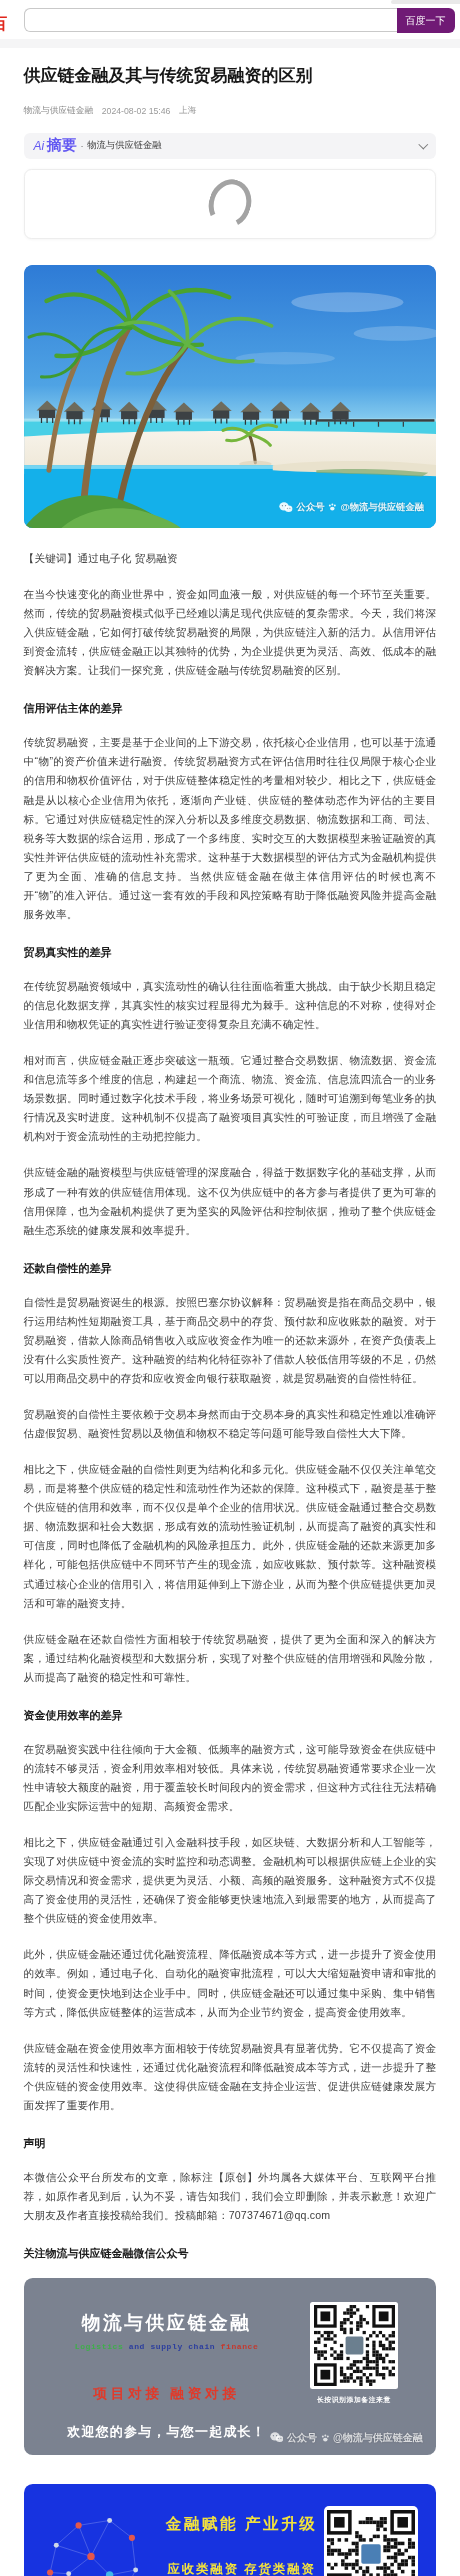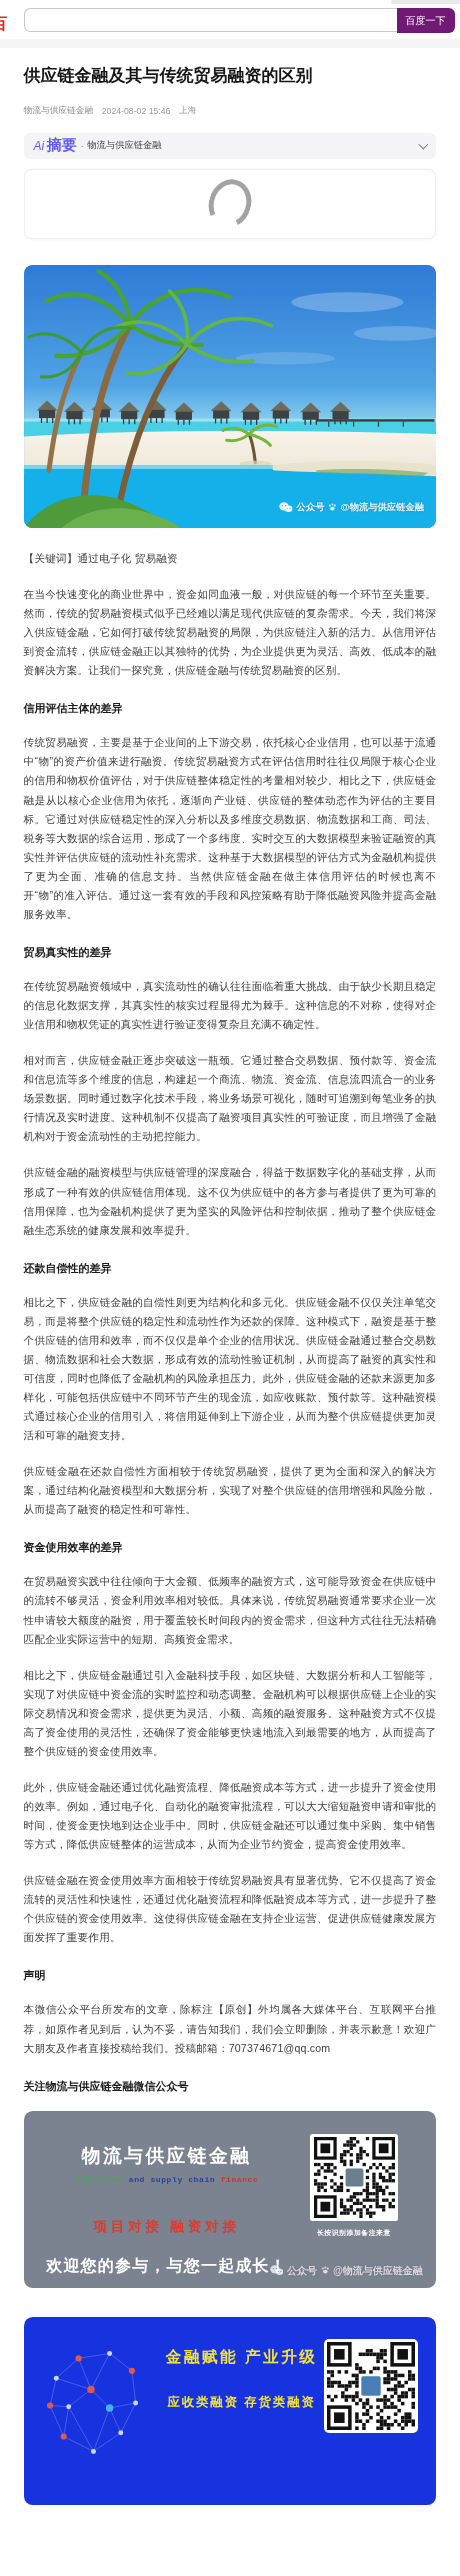--- a/index.html
+++ b/index.html
@@ -205,7 +205,7 @@
       <p class="para">传统贸易融资，主要是基于企业间的上下游交易，依托核心企业信用，也可以基于流通中“物”的资产价值来进行融资。传统贸易融资方式在评估信用时往往仅局限于核心企业的信用和物权价值评估，对于供应链整体稳定性的考量相对较少。相比之下，供应链金融是从以核心企业信用为依托，逐渐向产业链、供应链的整体动态作为评估的主要目标。它通过对供应链稳定性的深入分析以及多维度交易数据、物流数据和工商、司法、税务等大数据的综合运用，形成了一个多纬度、实时交互的大数据模型来验证融资的真实性并评估供应链的流动性补充需求。这种基于大数据模型的评估方式为金融机构提供了更为全面、准确的信息支持。当然供应链金融在做主体信用评估的时候也离不开“物”的准入评估。通过这一套有效的手段和风控策略有助于降低融资风险并提高金融服务效率。</p>
       <h3 class="sec-h">贸易真实性的差异</h3>
       <p class="para">在传统贸易融资领域中，真实流动性的确认往往面临着重大挑战。由于缺少长期且稳定的信息化数据支撑，其真实性的核实过程显得尤为棘手。这种信息的不对称，使得对企业信用和物权凭证的真实性进行验证变得复杂且充满不确定性。</p>
-      <p class="para">相对而言，供应链金融正逐步突破这一瓶颈。它通过整合交易数据、预付款等、资金流和信息流等多个维度的信息，构建起一个商流、物流、资金流、信息流四流合一的业务场景数据。同时通过数字化技术手段，将业务场景可视化，随时可追溯到每笔业务的执行情况及实时进度。这种机制不仅提高了融资项目真实性的可验证度，而且增强了金融机构对于资金流动性的主动把控能力。</p>
+      <p class="para">相对而言，供应链金融正逐步突破这一瓶颈。它通过整合交易数据、物流数据、资金流和信息流等多个维度的信息，构建起一个商流、物流、资金流、信息流四流合一的业务场景数据。同时通过数字化技术手段，将业务场景可视化，随时可追溯到每笔业务的执行情况及实时进度。这种机制不仅提高了融资项目真实性的可验证度，而且增强了金融机构对于资金流动性的主动把控能力。</p>
       <p class="para">供应链金融的融资模型与供应链管理的深度融合，得益于数据数字化的基础支撑，从而形成了一种有效的供应链信用体现。这不仅为供应链中的各方参与者提供了更为可靠的信用保障，也为金融机构提供了更为坚实的风险评估和控制依据，推动了整个供应链金融生态系统的健康发展和效率提升。</p>
       <h3 class="sec-h">还款自偿性的差异</h3>
       <p class="para">相比之下，供应链金融的自偿性则更为结构化和多元化。供应链金融不仅仅关注单笔交易，而是将整个供应链的稳定性和流动性作为还款的保障。这种模式下，融资是基于整个供应链的信用和效率，而不仅仅是单个企业的信用状况。供应链金融通过整合交易数据、物流数据和社会大数据，形成有效的流动性验证机制，从而提高了融资的真实性和可信度，同时也降低了金融机构的风险承担压力。此外，供应链金融的还款来源更加多样化，可能包括供应链中不同环节产生的现金流，如应收账款、预付款等。这种融资模式通过核心企业的信用引入，将信用延伸到上下游企业，从而为整个供应链提供更加灵活和可靠的融资支持。</p>

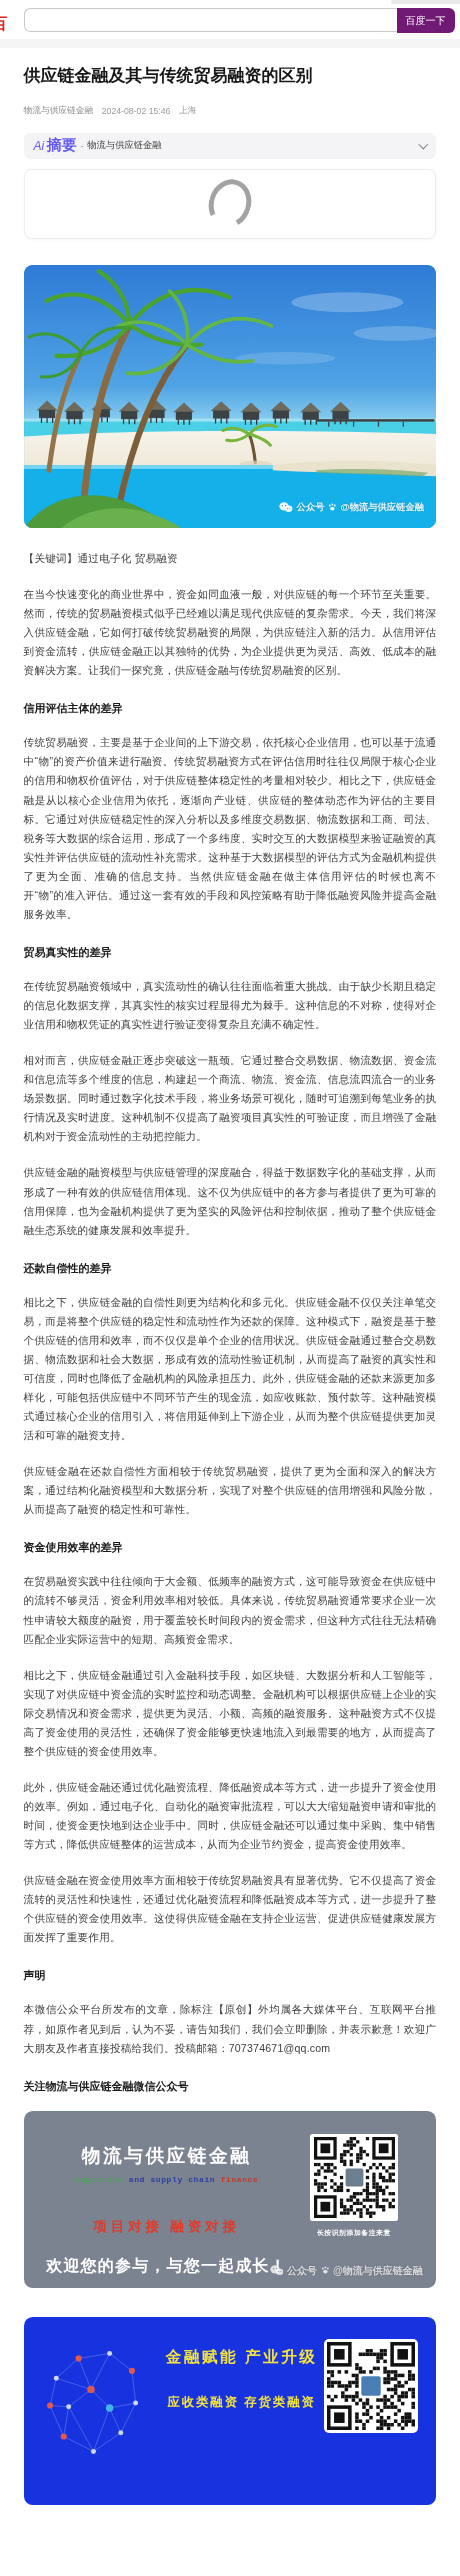--- a/index.html
+++ b/index.html
@@ -208,6 +208,7 @@
       <p class="para">相对而言，供应链金融正逐步突破这一瓶颈。它通过整合交易数据、物流数据、资金流和信息流等多个维度的信息，构建起一个商流、物流、资金流、信息流四流合一的业务场景数据。同时通过数字化技术手段，将业务场景可视化，随时可追溯到每笔业务的执行情况及实时进度。这种机制不仅提高了融资项目真实性的可验证度，而且增强了金融机构对于资金流动性的主动把控能力。</p>
       <p class="para">供应链金融的融资模型与供应链管理的深度融合，得益于数据数字化的基础支撑，从而形成了一种有效的供应链信用体现。这不仅为供应链中的各方参与者提供了更为可靠的信用保障，也为金融机构提供了更为坚实的风险评估和控制依据，推动了整个供应链金融生态系统的健康发展和效率提升。</p>
       <h3 class="sec-h">还款自偿性的差异</h3>
+      <p class="para">自偿性是贸易融资诞生的根源。按照巴塞尔协议解释：贸易融资是指在商品交易中，银行运用结构性短期融资工具，基于商品交易中的存货、预付款和应收账款的融资。对于贸易融资，借款人除商品销售收入或应收资金作为唯一的还款来源外，在资产负债表上没有什么实质性资产。这种融资的结构化特征弥补了借款人较低信用等级的不足，仍然可以用商品交易中的存货和应收资金向银行获取融资，就是贸易融资的自偿性特征。</p>
       <p class="para">相比之下，供应链金融的自偿性则更为结构化和多元化。供应链金融不仅仅关注单笔交易，而是将整个供应链的稳定性和流动性作为还款的保障。这种模式下，融资是基于整个供应链的信用和效率，而不仅仅是单个企业的信用状况。供应链金融通过整合交易数据、物流数据和社会大数据，形成有效的流动性验证机制，从而提高了融资的真实性和可信度，同时也降低了金融机构的风险承担压力。此外，供应链金融的还款来源更加多样化，可能包括供应链中不同环节产生的现金流，如应收账款、预付款等。这种融资模式通过核心企业的信用引入，将信用延伸到上下游企业，从而为整个供应链提供更加灵活和可靠的融资支持。</p>
       <p class="para">供应链金融在还款自偿性方面相较于传统贸易融资，提供了更为全面和深入的解决方案，通过结构化融资模型和大数据分析，实现了对整个供应链的信用增强和风险分散，从而提高了融资的稳定性和可靠性。</p>
       <h3 class="sec-h">资金使用效率的差异</h3>

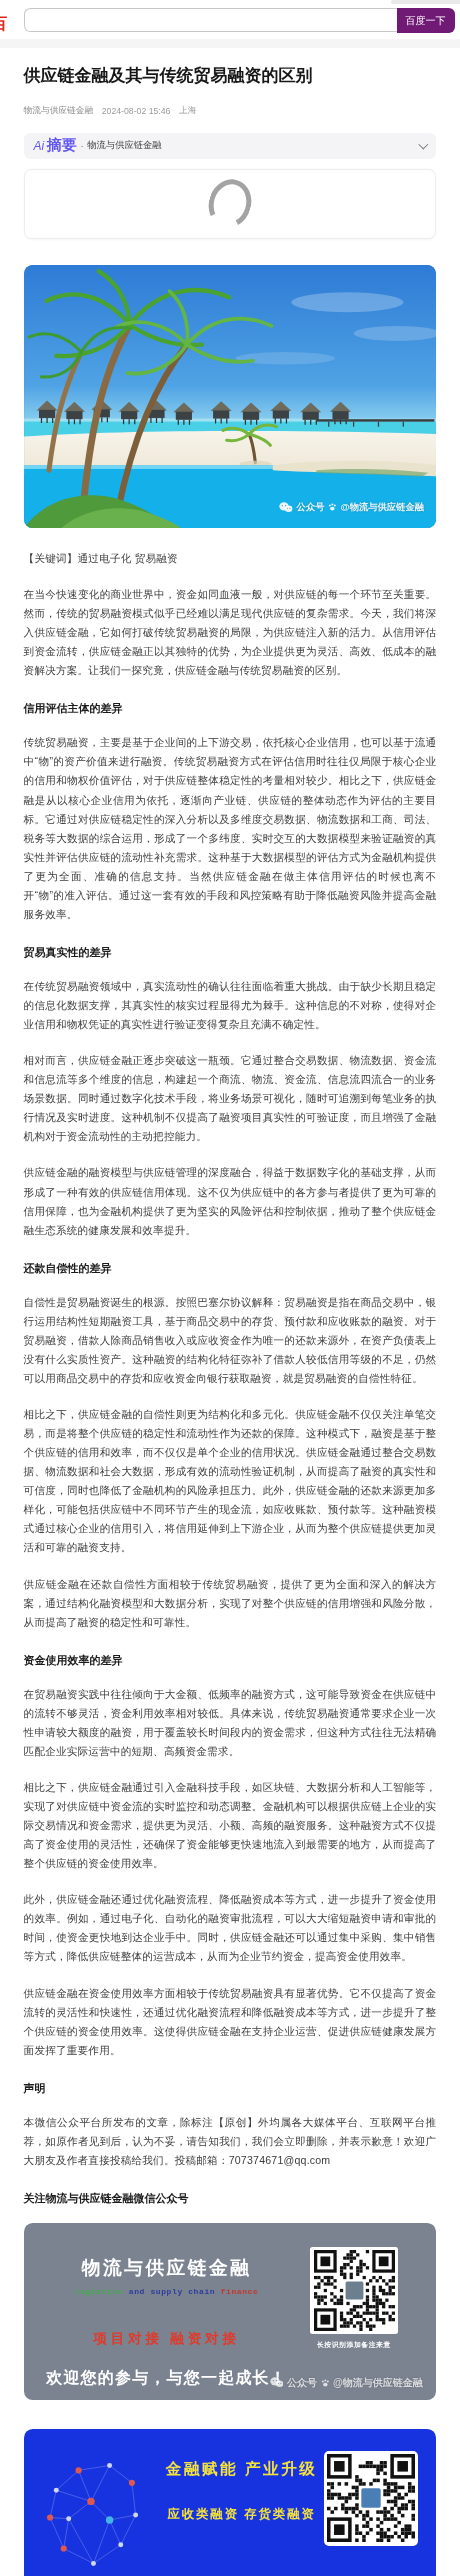--- a/index.html
+++ b/index.html
@@ -209,6 +209,7 @@
       <p class="para">供应链金融的融资模型与供应链管理的深度融合，得益于数据数字化的基础支撑，从而形成了一种有效的供应链信用体现。这不仅为供应链中的各方参与者提供了更为可靠的信用保障，也为金融机构提供了更为坚实的风险评估和控制依据，推动了整个供应链金融生态系统的健康发展和效率提升。</p>
       <h3 class="sec-h">还款自偿性的差异</h3>
       <p class="para">自偿性是贸易融资诞生的根源。按照巴塞尔协议解释：贸易融资是指在商品交易中，银行运用结构性短期融资工具，基于商品交易中的存货、预付款和应收账款的融资。对于贸易融资，借款人除商品销售收入或应收资金作为唯一的还款来源外，在资产负债表上没有什么实质性资产。这种融资的结构化特征弥补了借款人较低信用等级的不足，仍然可以用商品交易中的存货和应收资金向银行获取融资，就是贸易融资的自偿性特征。</p>
+      <p class="para">贸易融资的自偿性主要依赖于交易本身然而由于交易本身的真实性和稳定性难以准确评估虚假贸易、融资性贸易以及物值和物权不稳定等问题可能导致自偿性大大下降。</p>
       <p class="para">相比之下，供应链金融的自偿性则更为结构化和多元化。供应链金融不仅仅关注单笔交易，而是将整个供应链的稳定性和流动性作为还款的保障。这种模式下，融资是基于整个供应链的信用和效率，而不仅仅是单个企业的信用状况。供应链金融通过整合交易数据、物流数据和社会大数据，形成有效的流动性验证机制，从而提高了融资的真实性和可信度，同时也降低了金融机构的风险承担压力。此外，供应链金融的还款来源更加多样化，可能包括供应链中不同环节产生的现金流，如应收账款、预付款等。这种融资模式通过核心企业的信用引入，将信用延伸到上下游企业，从而为整个供应链提供更加灵活和可靠的融资支持。</p>
       <p class="para">供应链金融在还款自偿性方面相较于传统贸易融资，提供了更为全面和深入的解决方案，通过结构化融资模型和大数据分析，实现了对整个供应链的信用增强和风险分散，从而提高了融资的稳定性和可靠性。</p>
       <h3 class="sec-h">资金使用效率的差异</h3>

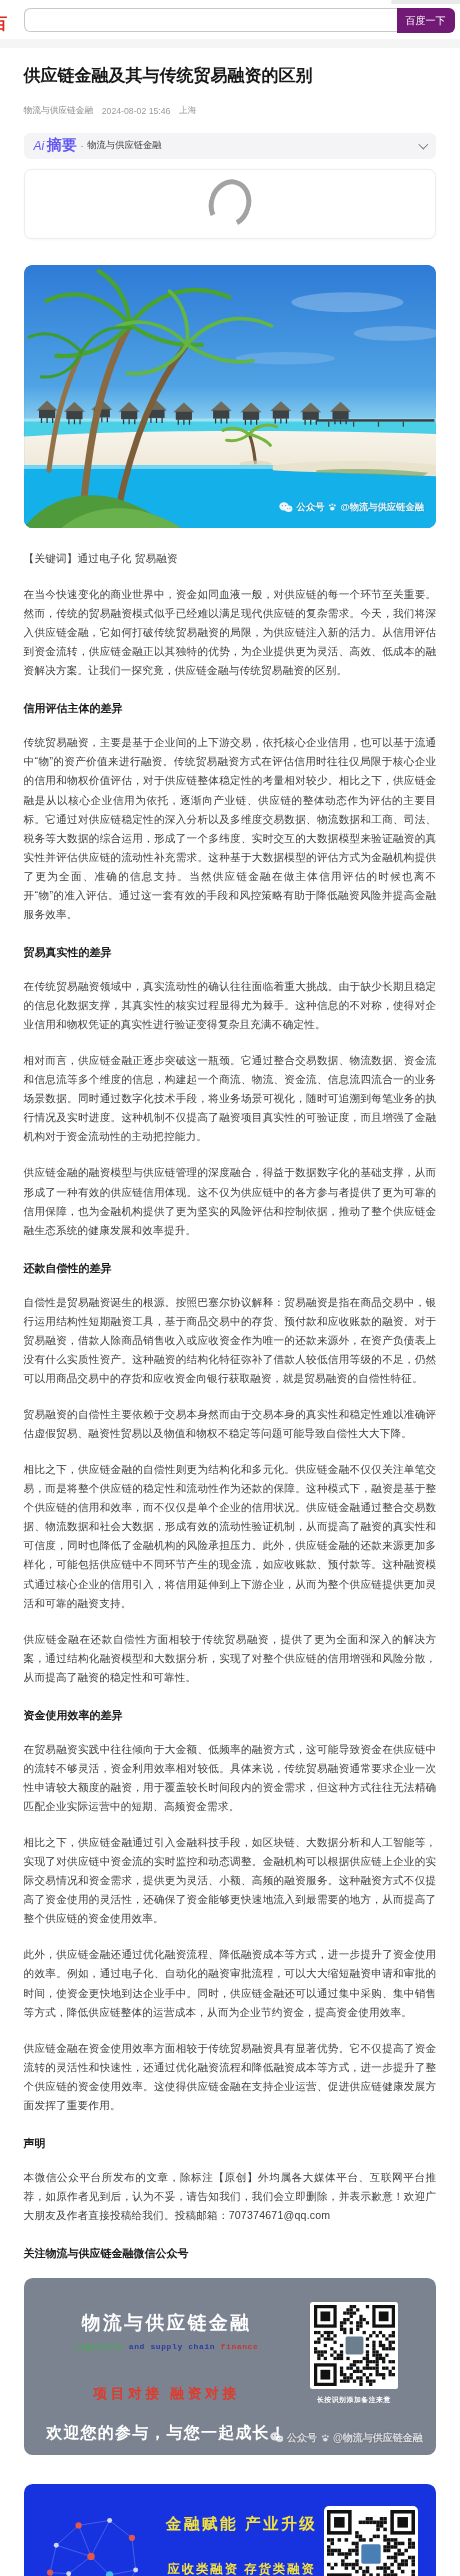--- a/index.html
+++ b/index.html
@@ -43,7 +43,7 @@
   .gb-sub{margin-top:6.2px;font-size:8px;font-weight:bold;letter-spacing:0.6px;font-family:"Liberation Mono","DejaVu Sans Mono",monospace;}
   .gb-sub .s1{color:#3fae4a;} .gb-sub .s2{color:#2c3e9e;} .gb-sub .s3{color:#c4392e;}
   .gb-red{color:#e03a2a;font-size:13.7px;font-weight:bold;letter-spacing:3.7px;margin-top:34px;}
-  .gb-welcome{color:#fff;font-size:16px;font-weight:bold;letter-spacing:1.2px;margin-top:20px;}
+  .gb-welcome{color:#fff;font-size:13px;font-weight:bold;letter-spacing:1.2px;margin-top:20px;}
   .qr-wrap{position:absolute;}
   .gray-banner .qr-wrap{right:39px;top:23.6px;width:87px;text-align:center;}
   .qr{background:#fff;padding:3.1px;border-radius:2.5px;width:81px;height:81px;}

